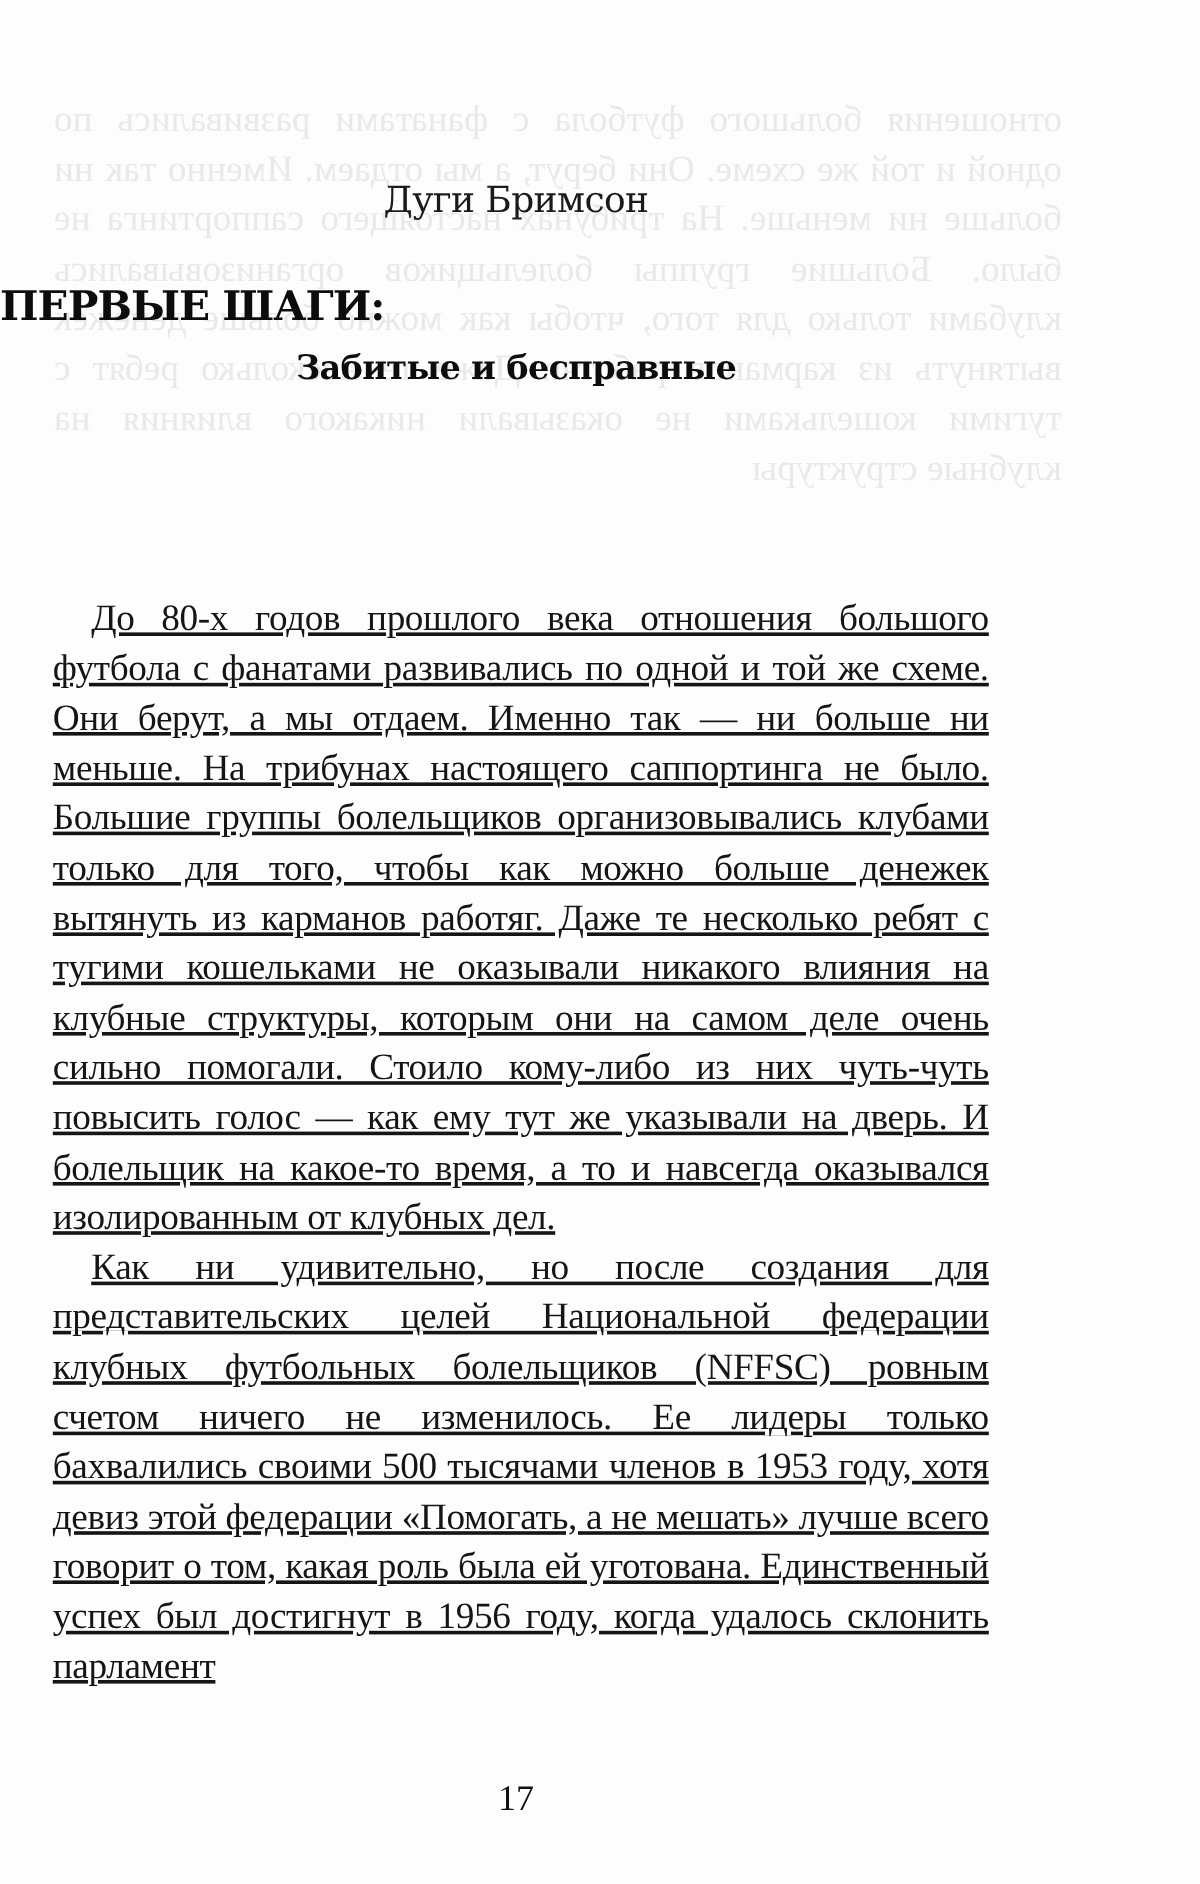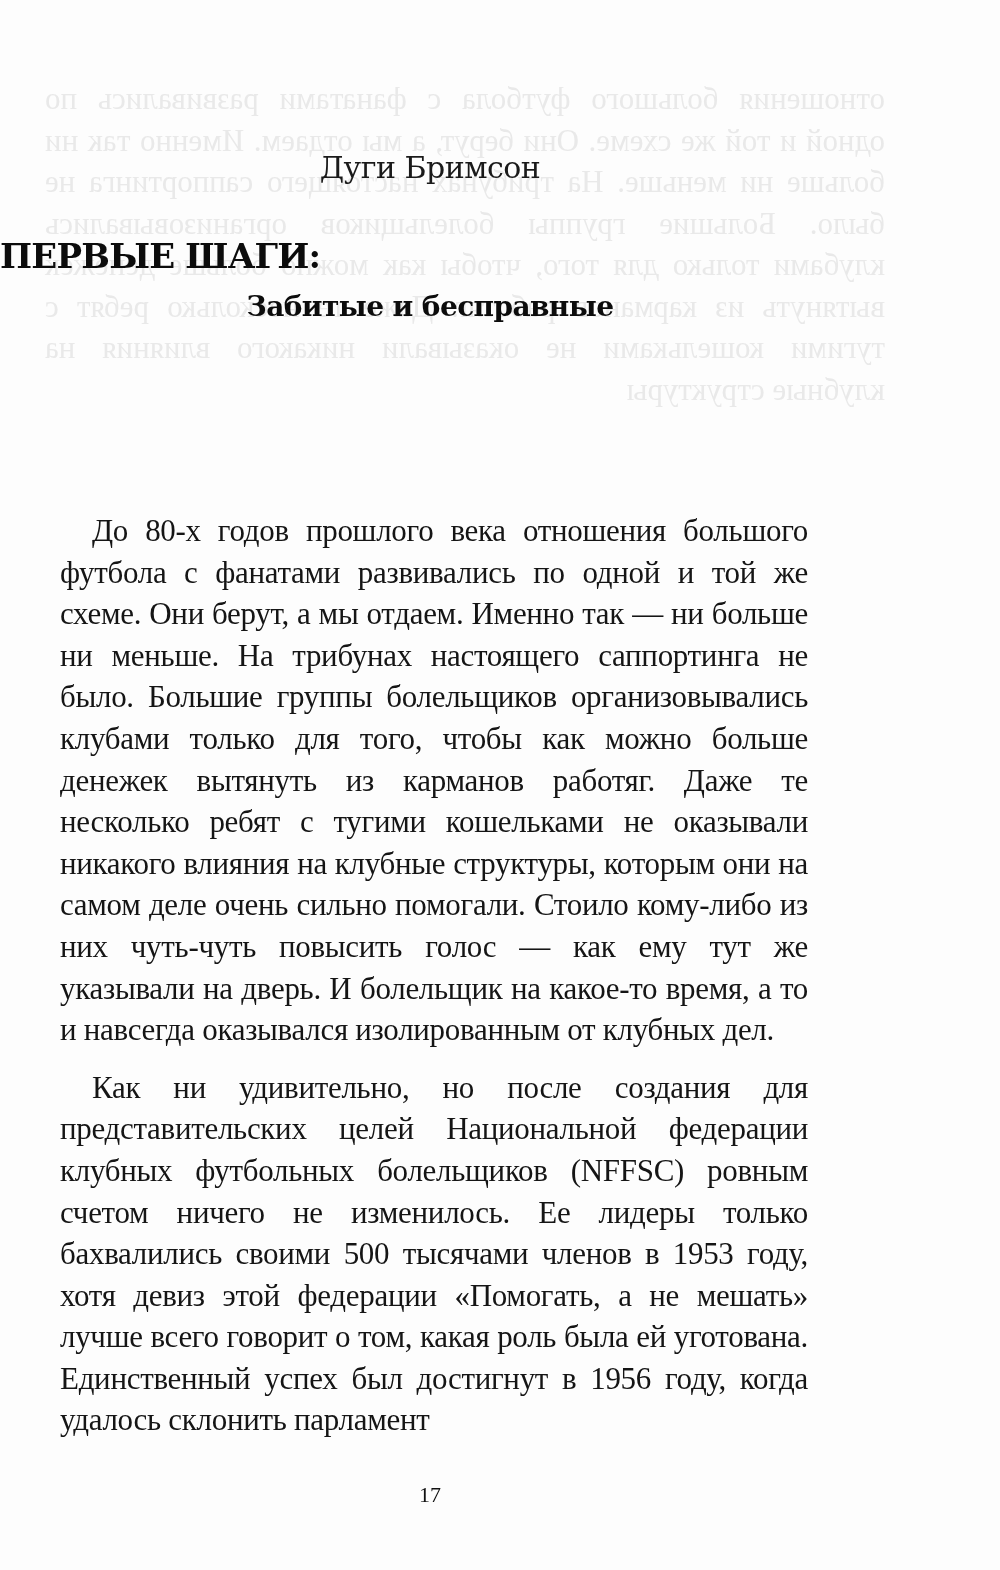--- a/index.html
+++ b/index.html
@@ -78,8 +78,9 @@
       hyphens: manual;
     }
     .body-text p {
-      margin: 16px;
+      margin: 0;
       text-indent: 32px;
+      text-decoration: underline;
     }
     .page-number {
       position: absolute;

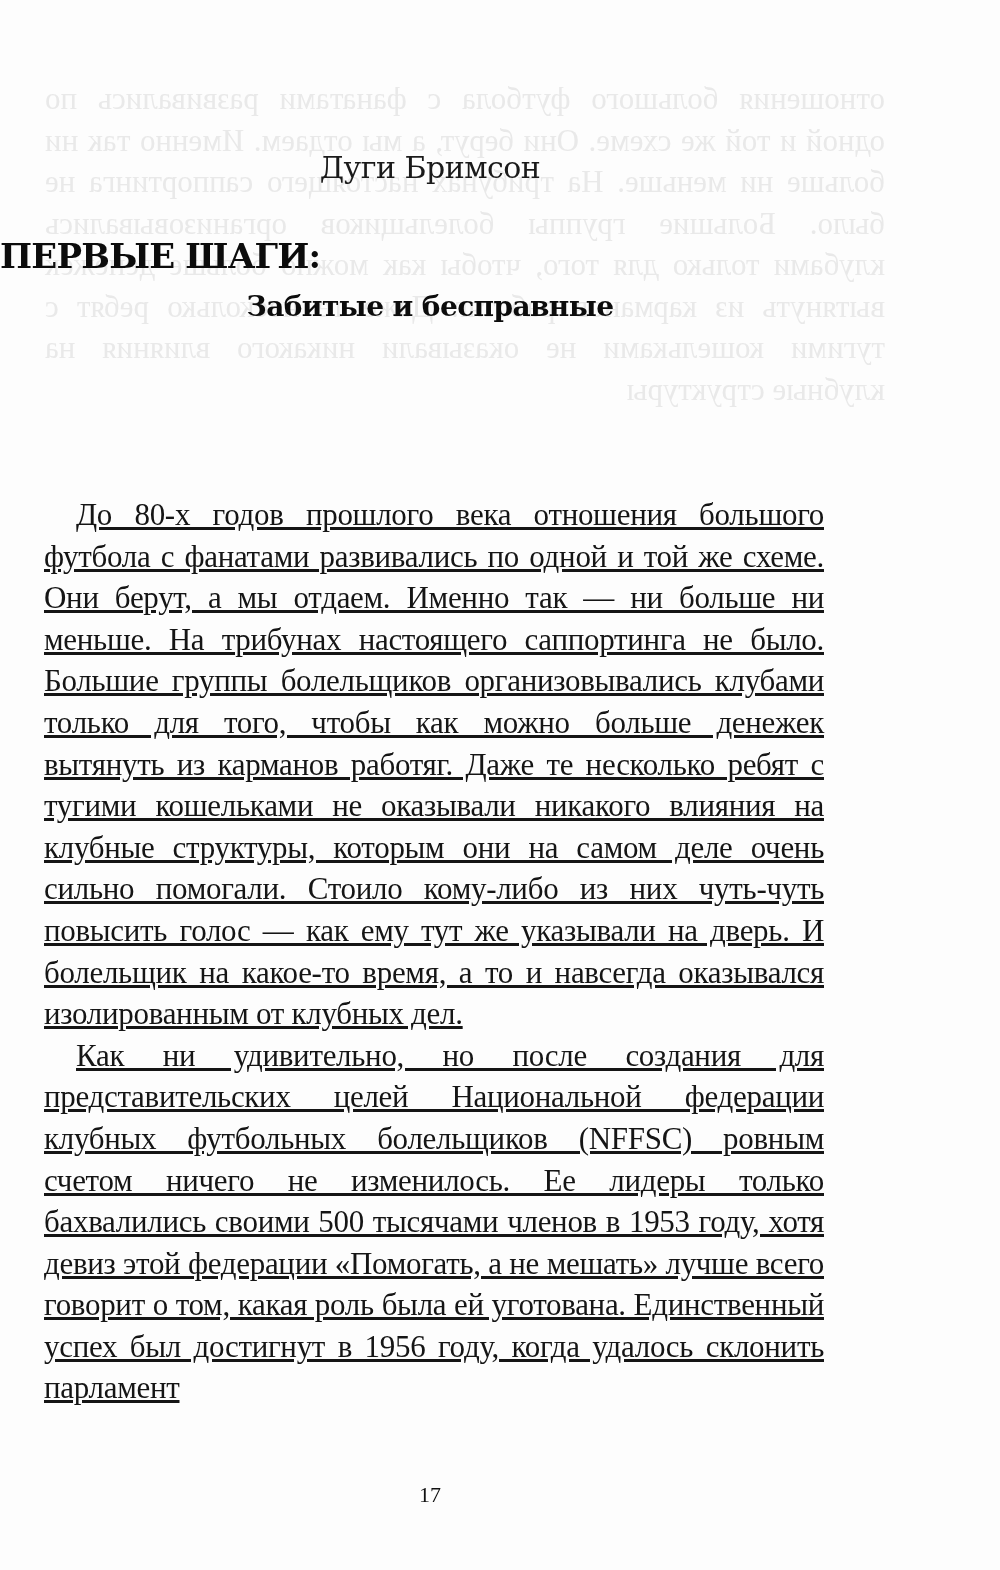--- a/index.html
+++ b/index.html
@@ -89,7 +89,7 @@
       width: 860px;
       text-align: center;
       font-family: "Liberation Serif", serif;
-      font-size: 22px;
+      font-size: 30px;
       color: #111;
     }
   </style>

